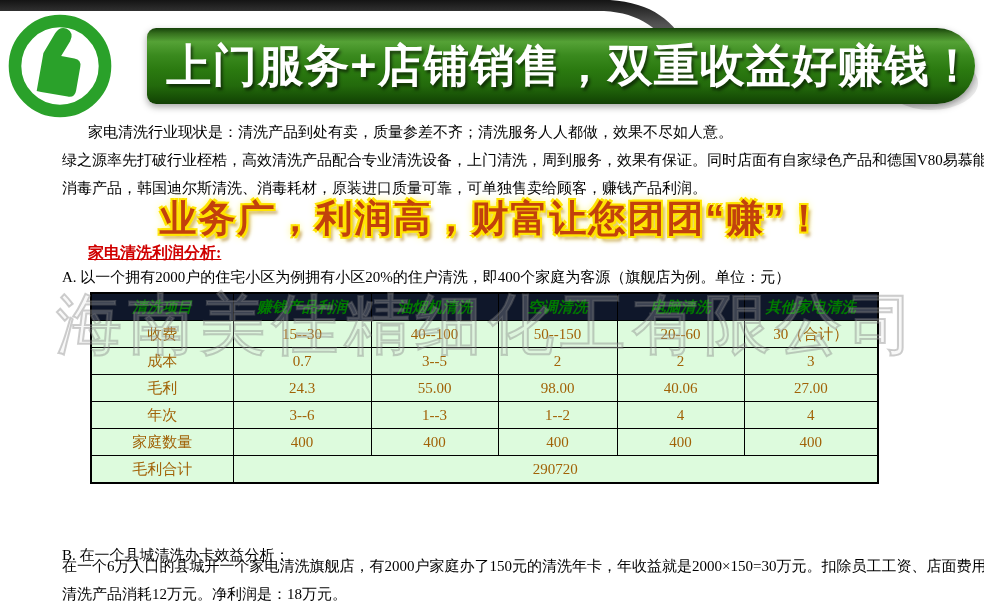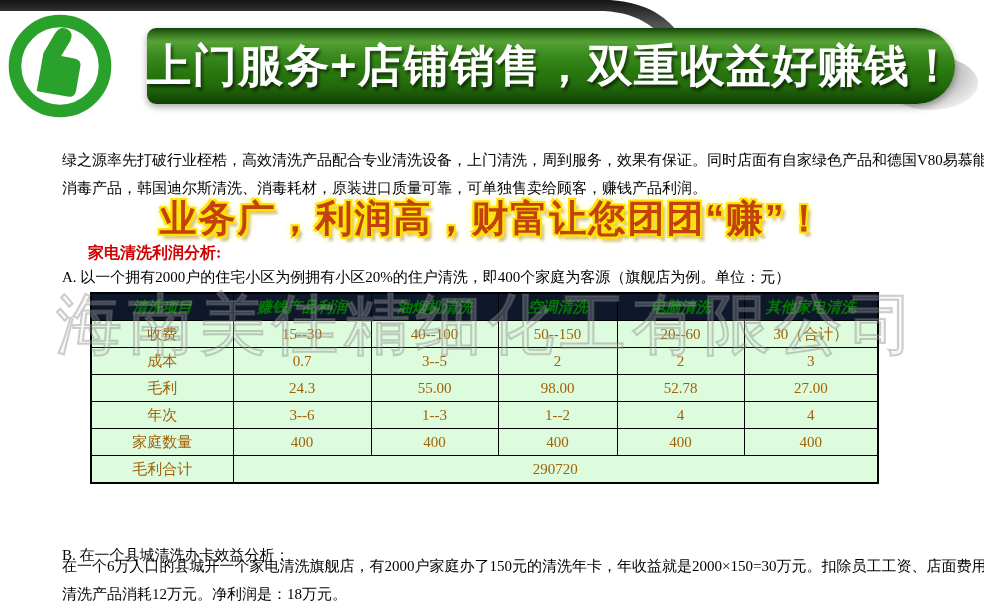--- a/index.html
+++ b/index.html
@@ -23,7 +23,7 @@
         background:linear-gradient(180deg,#16420a 0%,#356f1d 7%,#55a236 18%,#3a8a1e 36%,
                    #2b7a10 55%,#236a0c 76%,#174f06 92%,#123f05 100%);
         display:flex;align-items:center;justify-content:center;
-        box-shadow:0 3px 7px rgba(0,0,0,0.35);}
+        box-shadow:0 3px 7px rgba(0,0,0,0.35);padding-left:20px;}
   .banner-title{color:#ffffff;font-weight:bold;font-size:45px;letter-spacing:1px;white-space:nowrap;
         font-family:"Liberation Sans",sans-serif;text-shadow:2px 3px 3px rgba(0,0,0,0.55);}
 

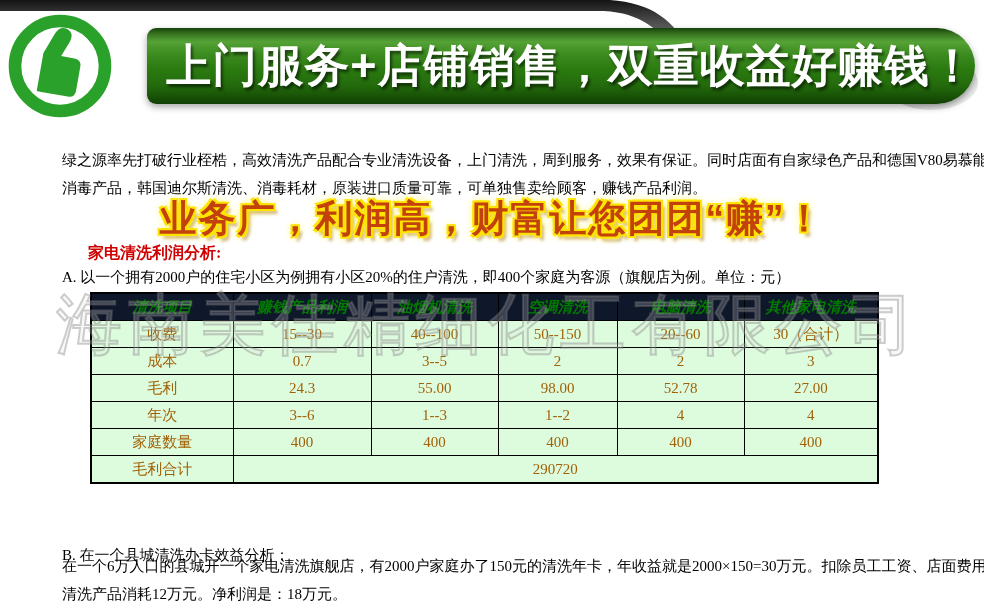--- a/index.html
+++ b/index.html
@@ -90,6 +90,7 @@
     <span class="banner-title">上门服务+店铺销售，双重收益好赚钱！</span>
   </div>
 
+  <p class="txt intro1">家电清洗行业现状是：清洗产品到处有卖，质量参差不齐；清洗服务人人都做，效果不尽如人意。</p>
   <p class="txt intro2">绿之源率先打破行业桎梏，高效清洗产品配合专业清洗设备，上门清洗，周到服务，效果有保证。同时店面有自家绿色产品和德国V80易慕能</p>
   <p class="txt intro3">消毒产品，韩国迪尔斯清洗、消毒耗材，原装进口质量可靠，可单独售卖给顾客，赚钱产品利润。</p>
 

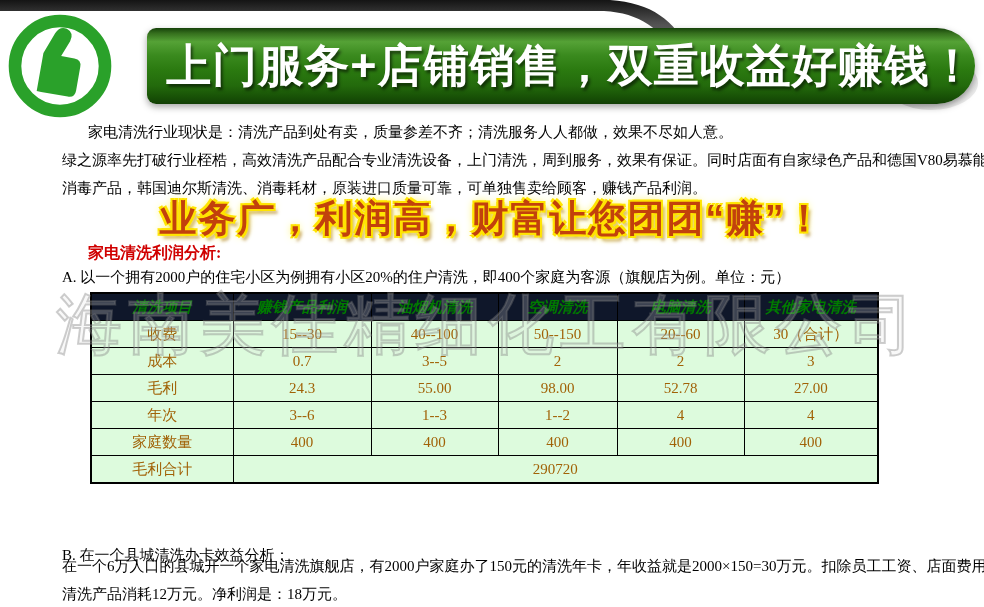--- a/index.html
+++ b/index.html
@@ -39,7 +39,7 @@
         text-shadow:-2px -2px 0 #ffe400, 2px -2px 0 #ffe400, -2px 2px 0 #ffe400, 2px 2px 0 #ffe400,
                     0 0 9px #ffec00, 4px 5px 3px rgba(150,90,0,0.45);}
 
-  .analysis-heading{position:absolute;left:88px;top:243px;margin:0;font-size:16px;font-weight:bold;color:#d00000;white-space:nowrap;}
+  .analysis-heading{position:absolute;left:88px;top:243px;margin:0;font-size:16px;font-weight:bold;color:#d00000;white-space:nowrap;text-decoration:underline;}
   .noteA{left:62px;top:268px;font-size:15px;}
   .noteB{left:62px;top:546px;}
   .parab1{left:62px;top:557px;}

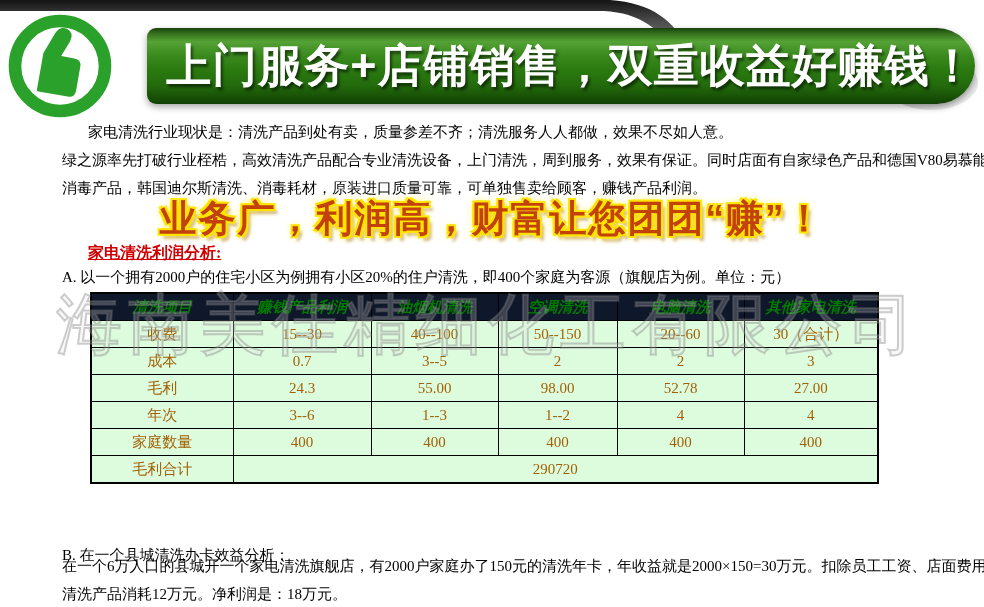--- a/index.html
+++ b/index.html
@@ -139,7 +139,7 @@
       <td>24.3</td>
       <td>55.00</td>
       <td>98.00</td>
-      <td>52.78</td>
+      <td>40.06</td>
       <td>27.00</td>
     </tr>
     <tr>

